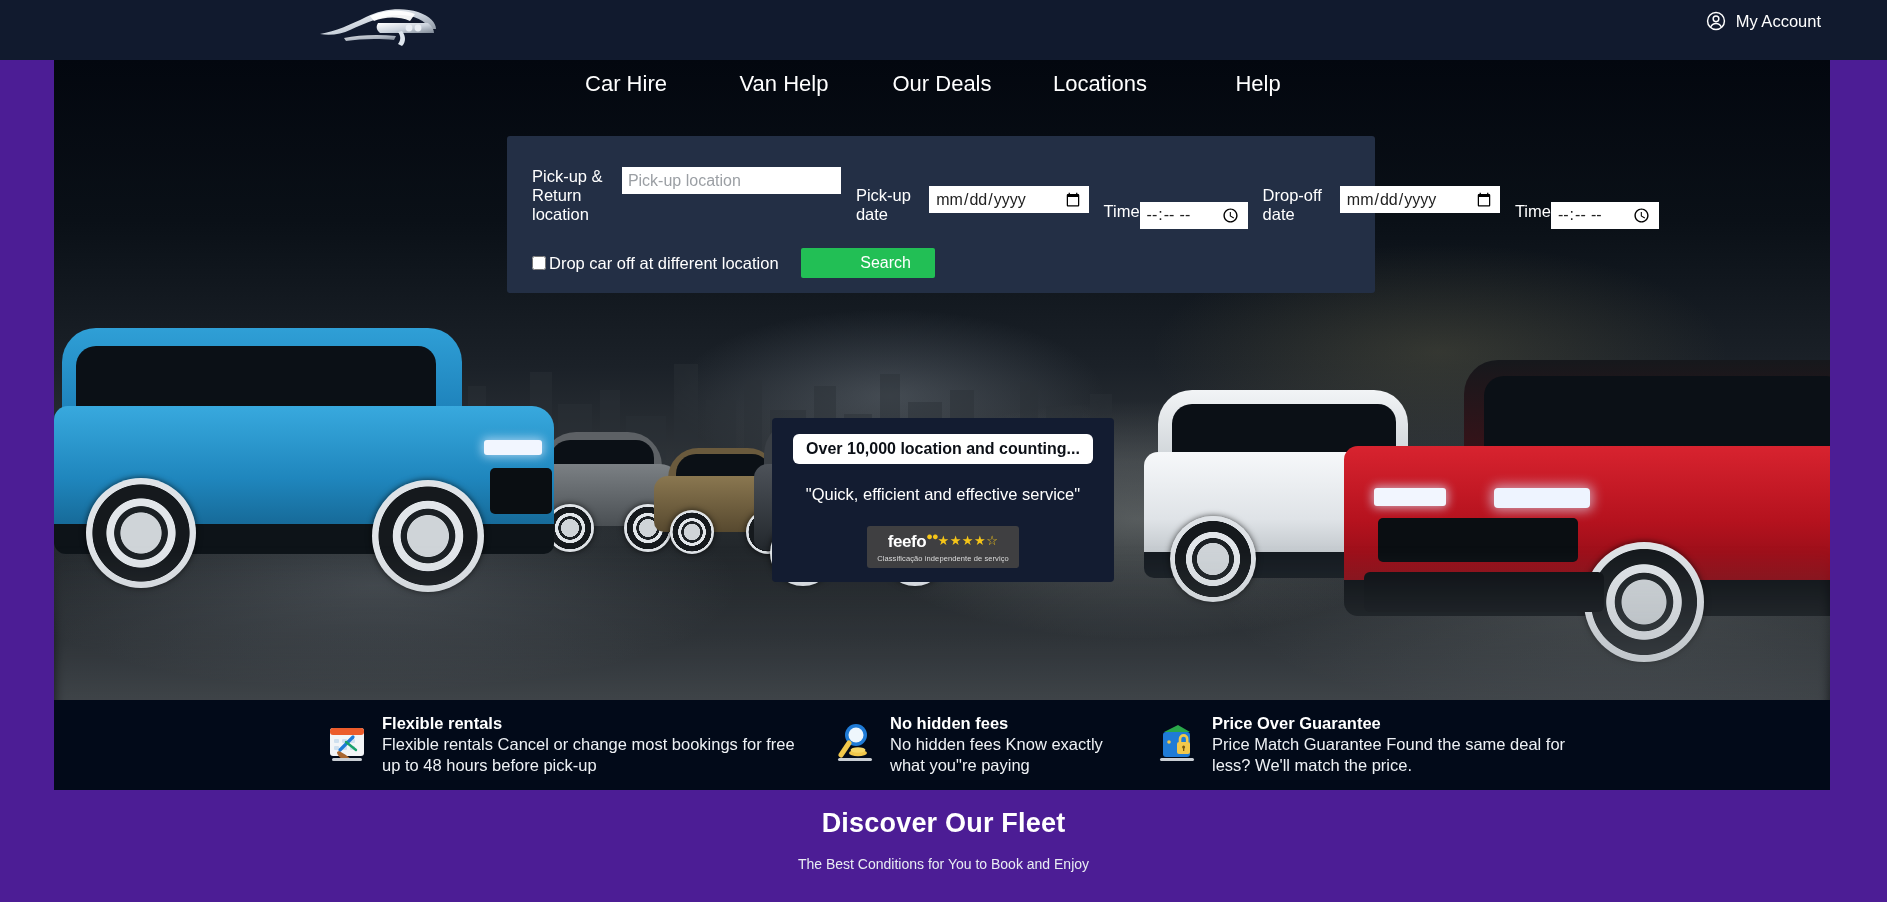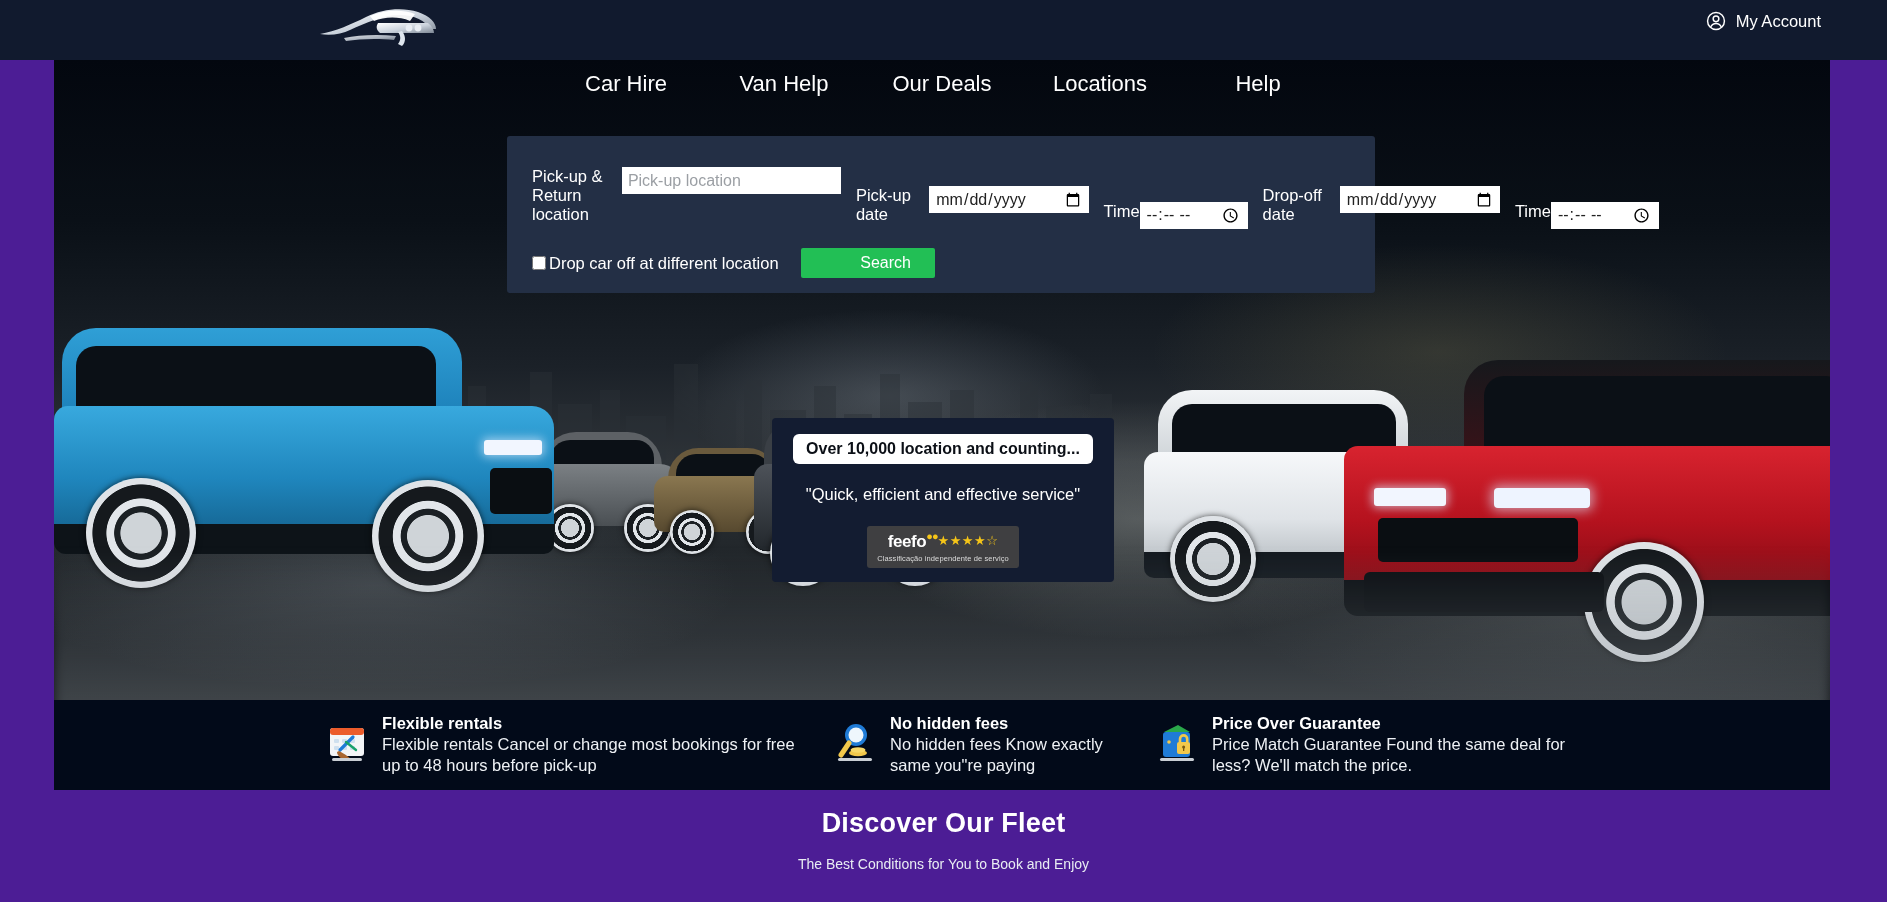--- a/index.html
+++ b/index.html
@@ -470,7 +470,7 @@
       </div>
       <div class="feat-text">
         <h4>No hidden fees</h4>
-        <p>No hidden fees Know exactly same you"re paying</p>
+        <p>No hidden fees Know exactly what you"re paying</p>
       </div>
     </div>
 

